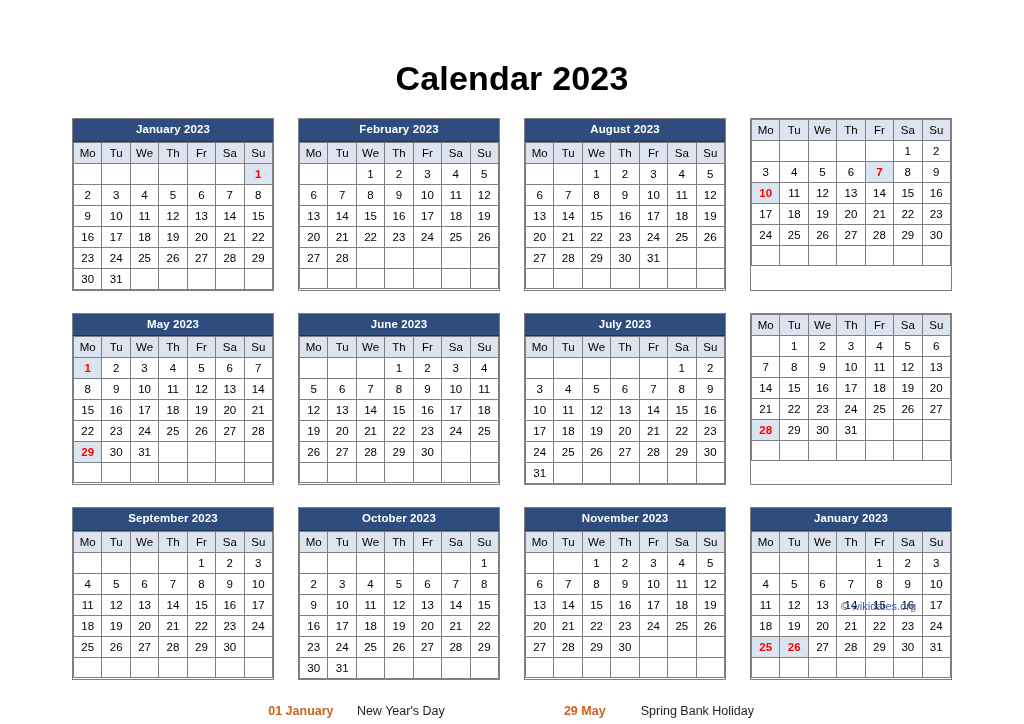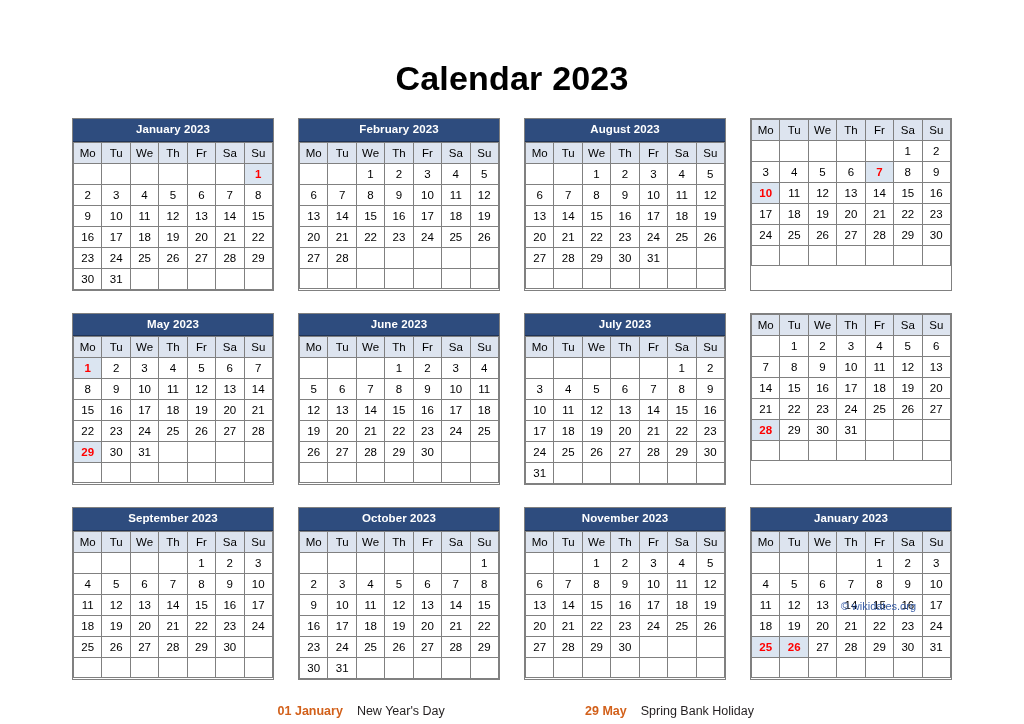--- a/index.html
+++ b/index.html
@@ -118,7 +118,7 @@
   }
   .legend-date {
     width: 98px;
-    text-align: right;
+    text-align: center;
     color: #d2601a;
     font-weight: bold;
     padding-right: 14px;

